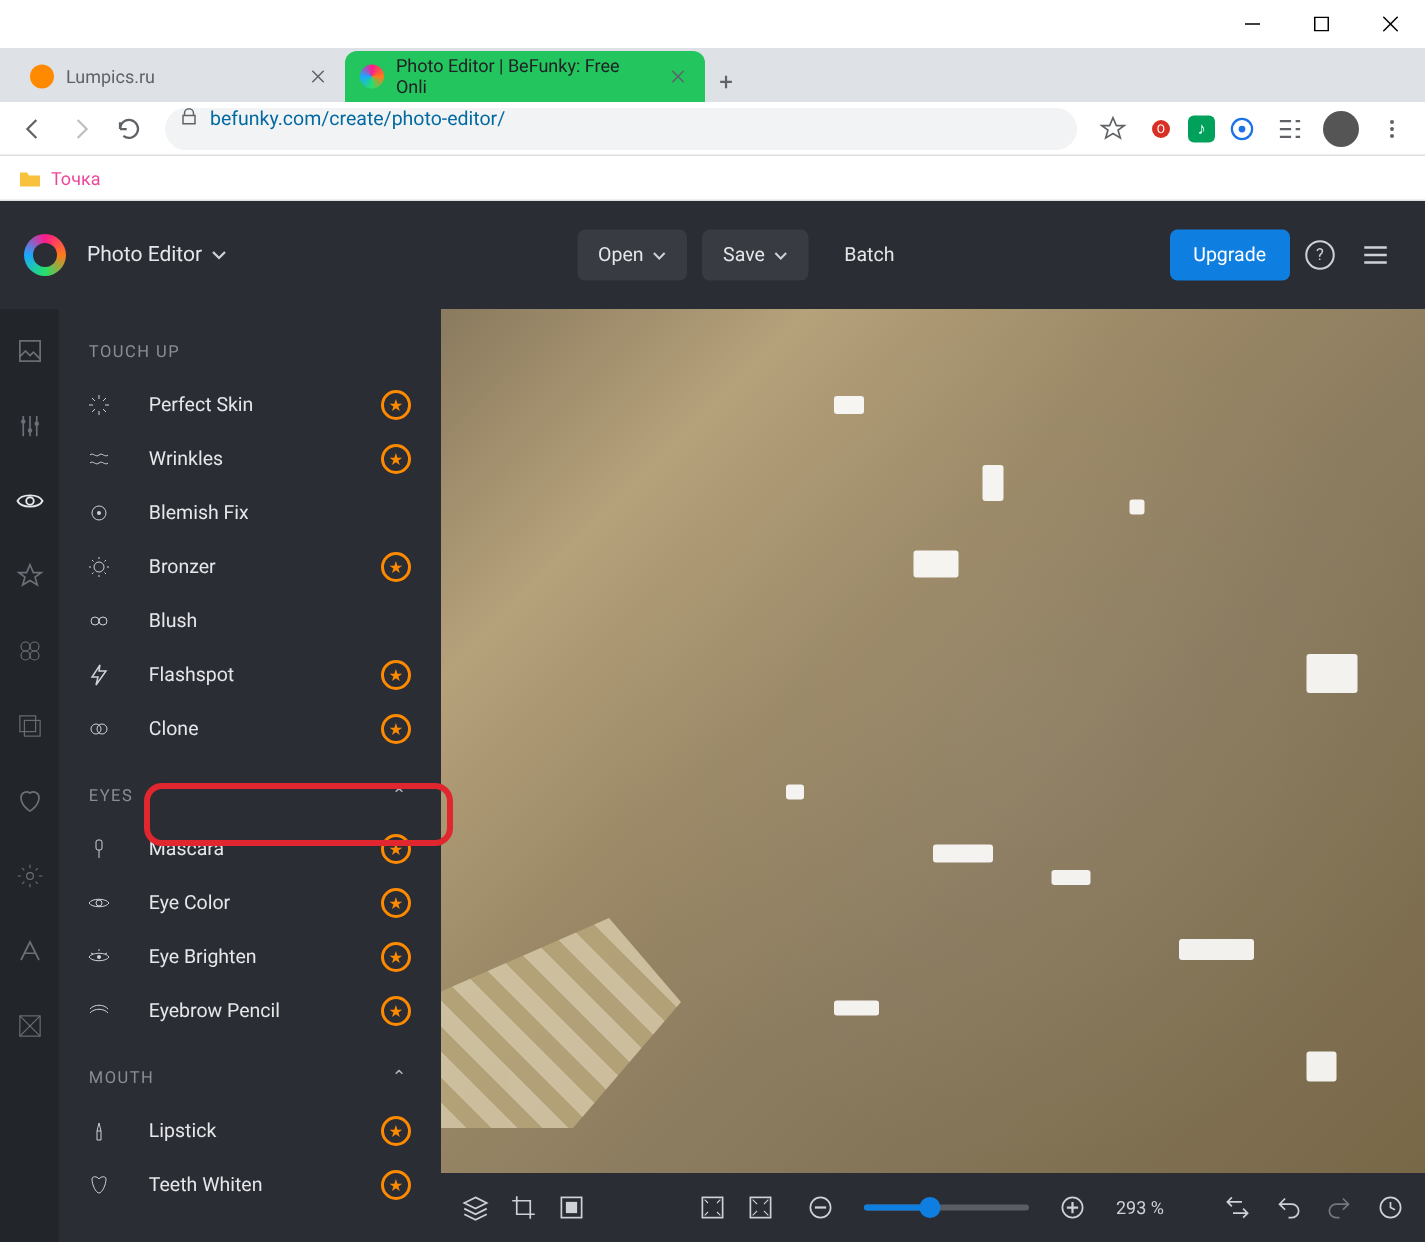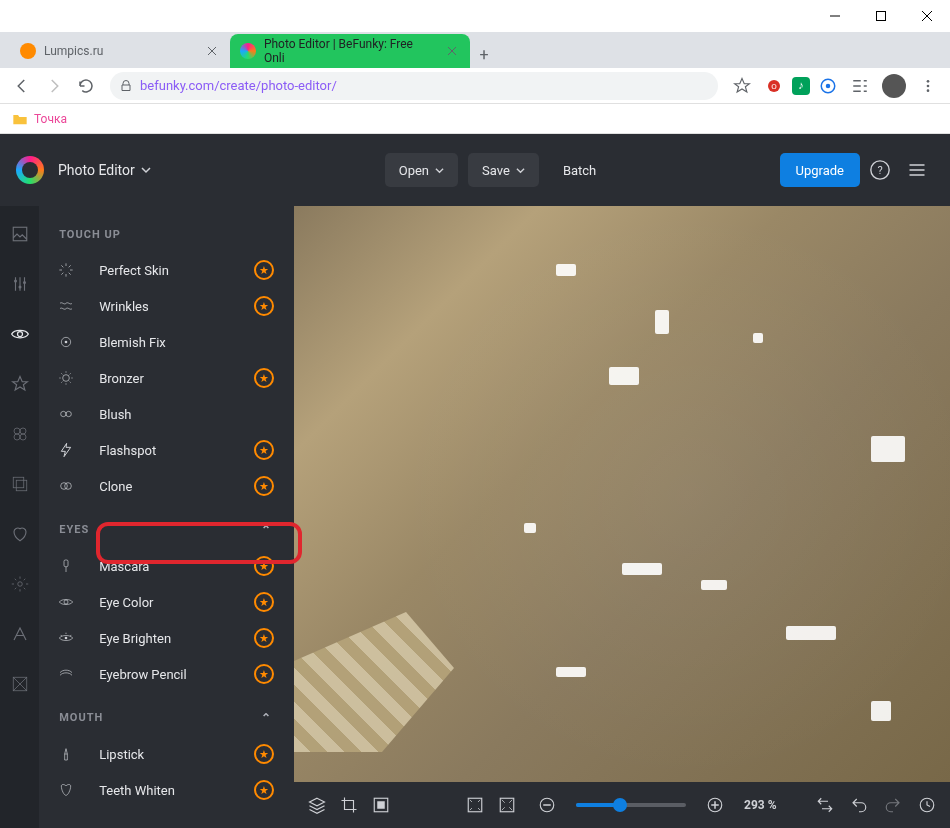--- a/index.html
+++ b/index.html
@@ -21,7 +21,7 @@
 .addrbar { height: 36px; background: #fff; display: flex; align-items: center; padding: 0 8px; gap: 4px; border-bottom: 1px solid #e0e0e0; }
 .nav-icon { width: 28px; height: 28px; display: flex; align-items: center; justify-content: center; border-radius: 50%; cursor: pointer; color: #5f6368; }
 .nav-icon.disabled { color: #bfbfbf; cursor: default; }
-.urlbox { flex: 1; height: 28px; background: #f1f3f4; border-radius: 14px; display: flex; align-items: center; padding: 0 10px; gap: 8px; font-size: 13px; color: #8b5cf6; margin: 0 6px; }
+.urlbox { flex: 1; height: 28px; background: #f1f3f4; border-radius: 14px; display: flex; align-items: flex-start; padding: 0 10px; gap: 8px; font-size: 13px; color: #0369a1; margin: 0 6px; }
 .urlbox .lock { color: #5f6368; }
 .ext-icon { width: 28px; height: 28px; display: flex; align-items: center; justify-content: center; cursor: pointer; color: #5f6368; }
 .ext-icon.red { color: #d93025; }

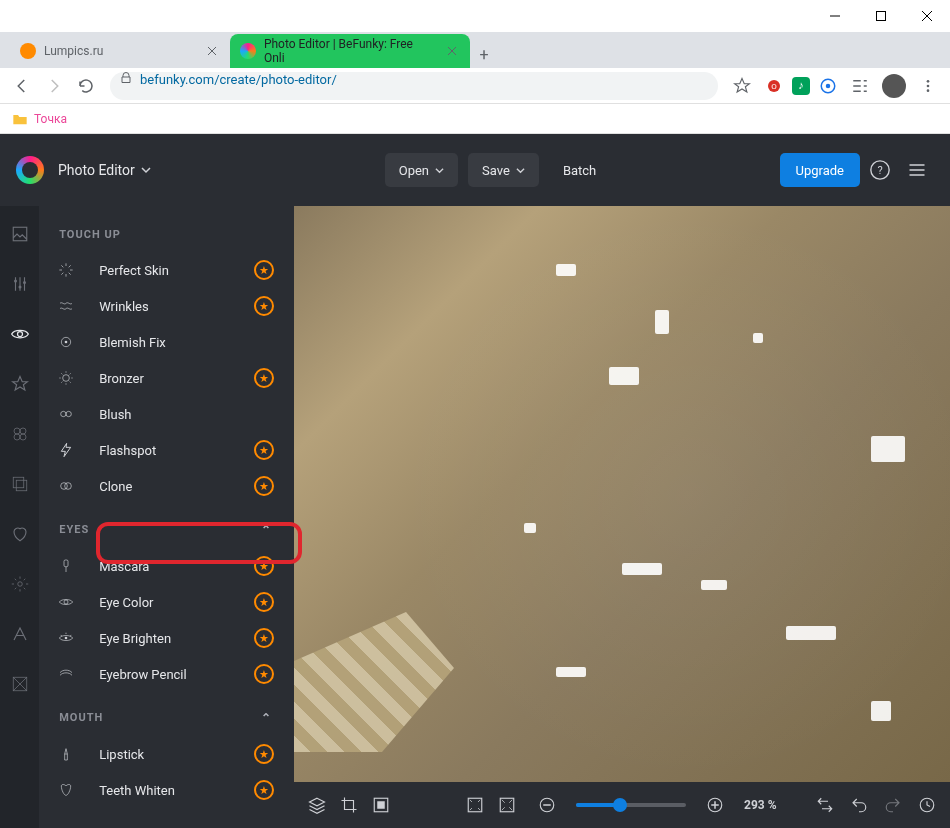--- a/index.html
+++ b/index.html
@@ -55,7 +55,7 @@
 .side-scroll { flex:1; overflow-y: auto; padding-right: 2px; }
 .side-scroll::-webkit-scrollbar { width: 6px; }
 .side-scroll::-webkit-scrollbar-thumb { background: #4a4d54; border-radius: 3px; }
-.section-title { font-size: 11px; letter-spacing: 1px; color: #8a8d95; padding: 18px 20px 10px; display: flex; justify-content: space-between; align-items: flex-start; cursor: pointer; font-weight: bold; }
+.section-title { font-size: 11px; letter-spacing: 1px; color: #8a8d95; padding: 18px 20px 10px; display: flex; justify-content: space-between; align-items: flex-end; cursor: pointer; }
 .section-title .chev { color: #aeb1b9; font-size: 12px; }
 .item { height: 34px; margin: 2px 8px; padding: 0 10px; border-radius: 5px; display: flex; align-items: center; gap: 24px; font-size: 13px; color: #e6e7ea; cursor: pointer; position: relative; }
 .item .iicon { width: 18px; height: 18px; display: flex; align-items: center; justify-content: center; color: #cfd1d6; }

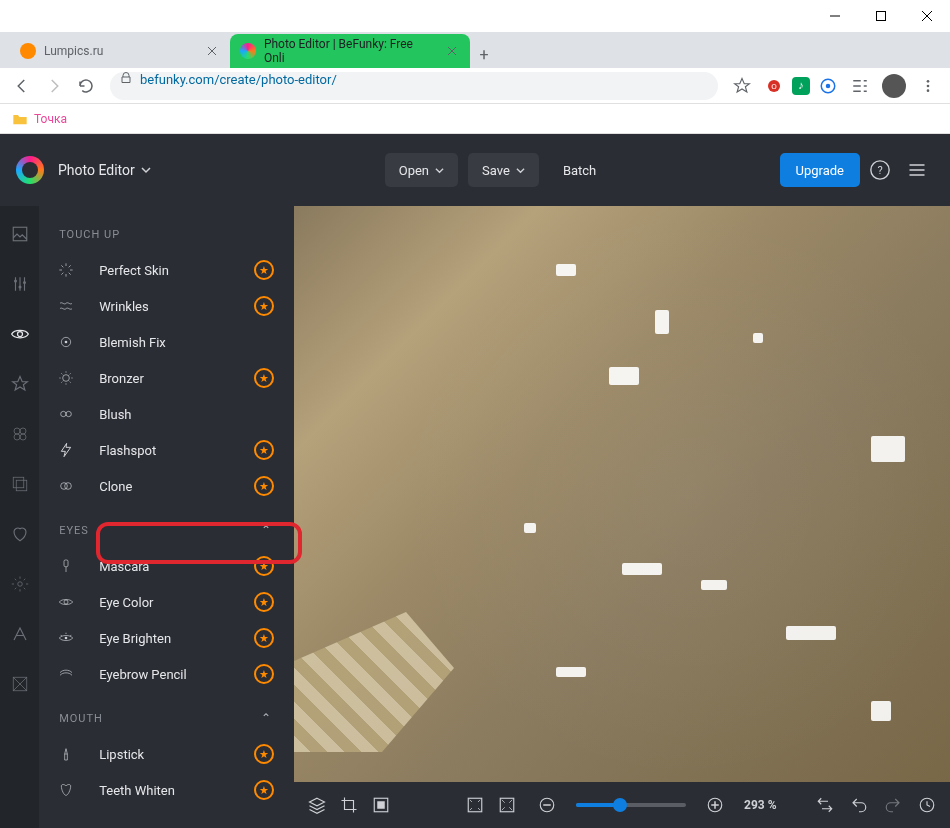--- a/index.html
+++ b/index.html
@@ -75,7 +75,7 @@
 
 .bottombar { height: 46px; background: #2a2d33; display: flex; align-items: center; padding: 0 14px; gap: 16px; color: #cfd1d6; }
 .bb-group { display: flex; align-items: center; gap: 14px; }
-.zoom { display: flex; align-items: center; gap: 20px; margin: 0 6px; font-weight: bold; }
+.zoom { display: flex; align-items: center; gap: 20px; margin: 0 6px; }
 .zoom-track { width: 110px; height: 4px; background: #5a5d64; border-radius: 2px; position: relative; }
 .zoom-fill { position:absolute; left:0; top:0; height:100%; width:40%; background:#0e7fe1; border-radius:2px; }
 .zoom-thumb { position:absolute; left:40%; top:50%; width:14px; height:14px; background:#0e7fe1; border-radius:50%; transform:translate(-50%,-50%); }

